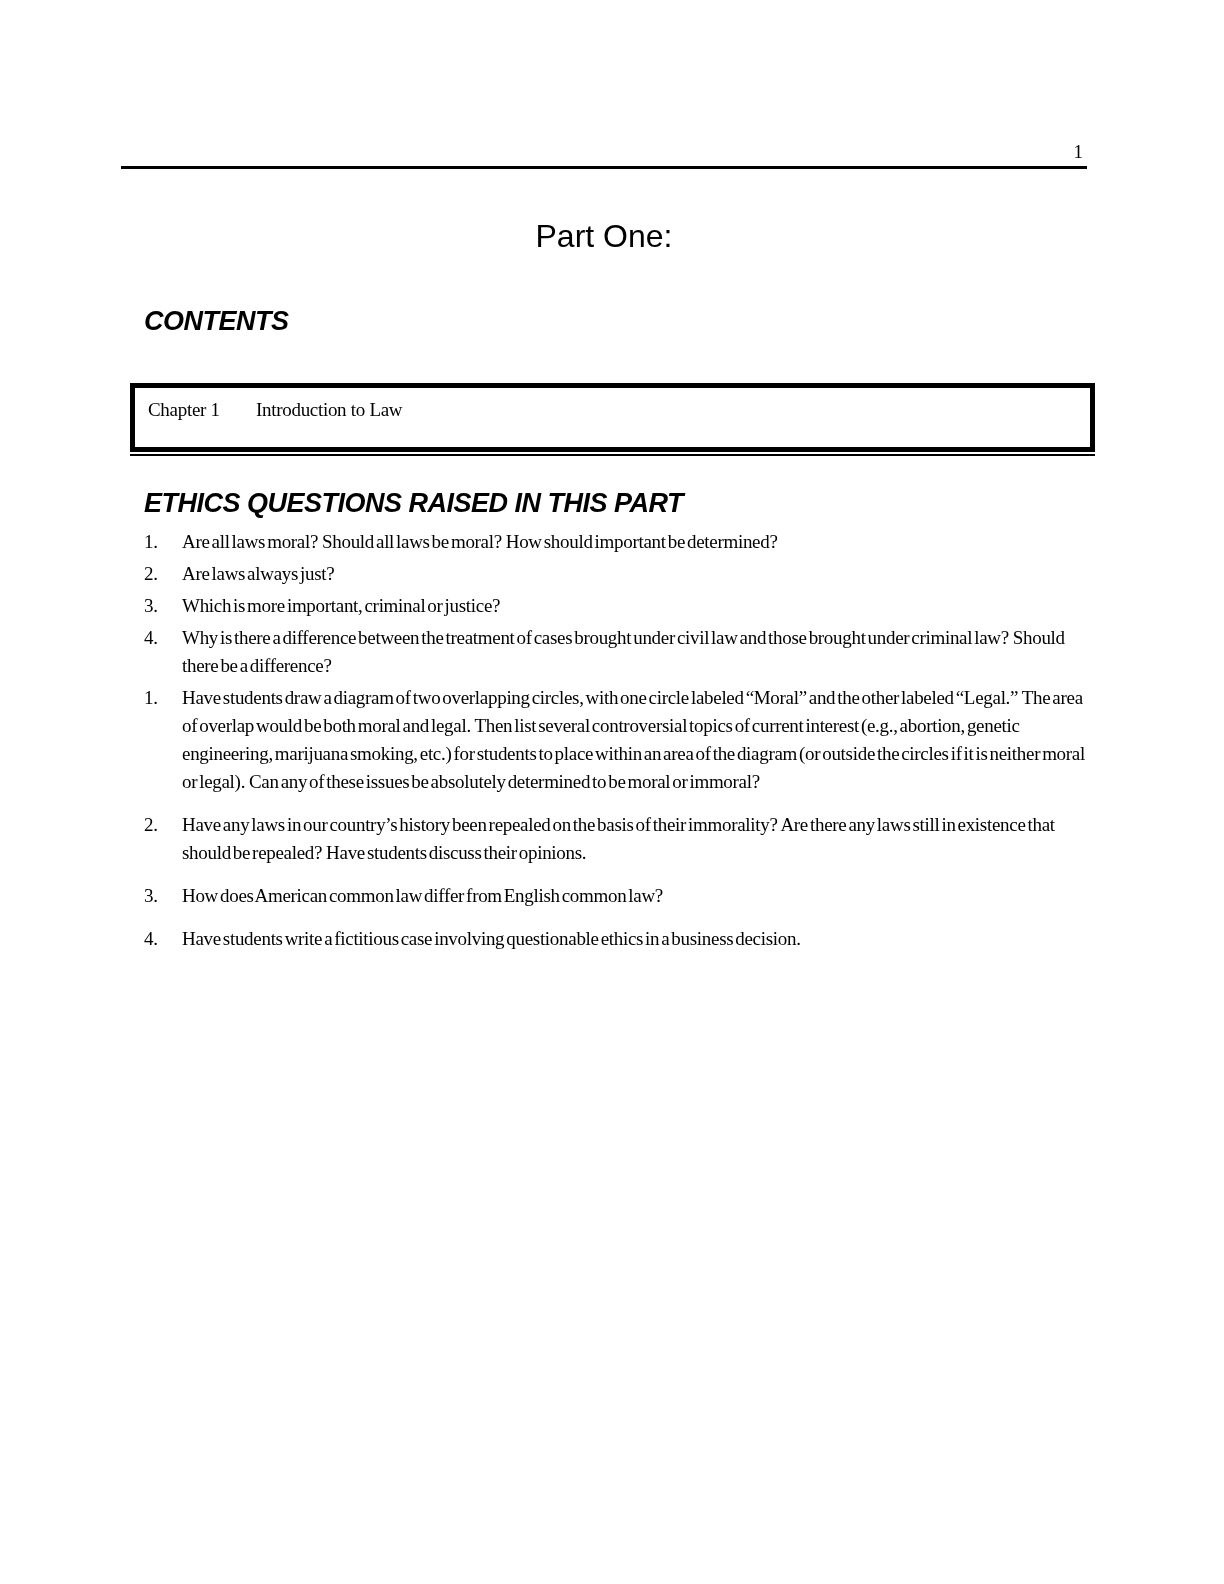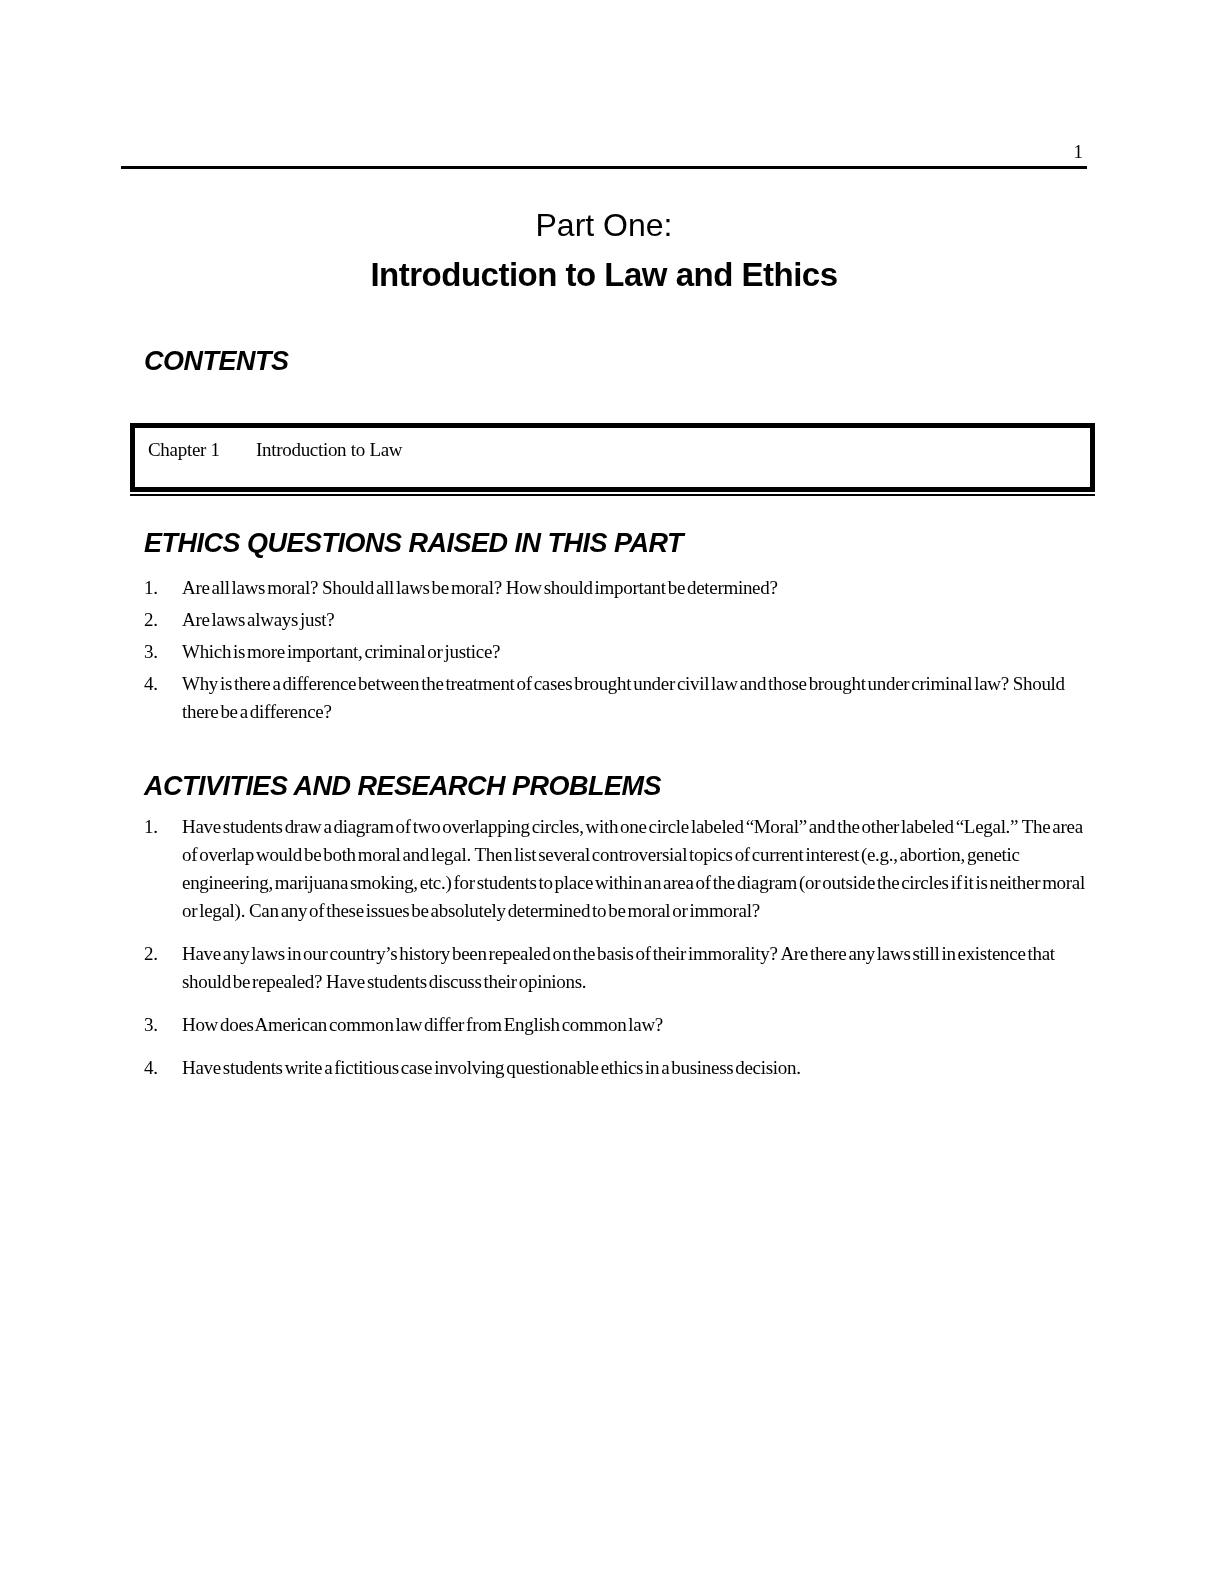--- a/index.html
+++ b/index.html
@@ -37,7 +37,7 @@
     font-family: "Liberation Sans", sans-serif;
   }
   .part-title {
-    margin-top: 37px;
+    margin-top: 48px;
     font-size: 32px;
     font-weight: 400;
     line-height: 38px;

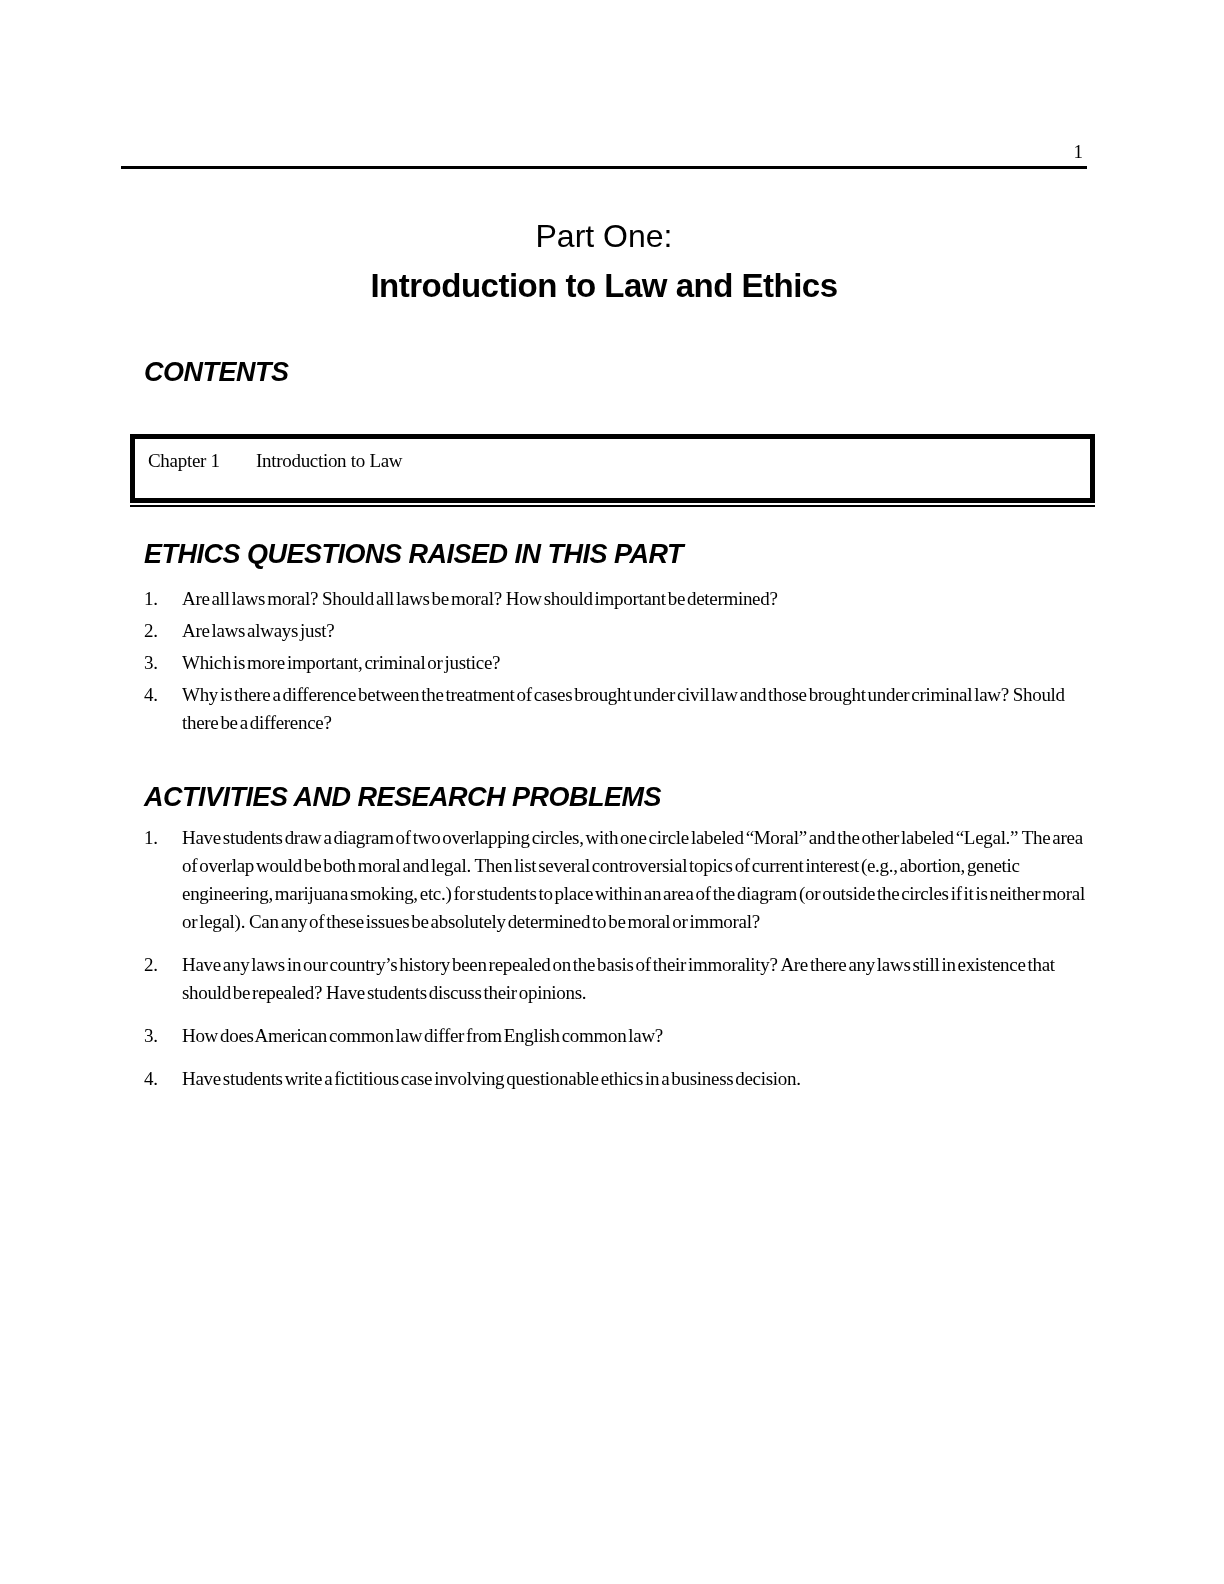--- a/index.html
+++ b/index.html
@@ -119,7 +119,6 @@
 
   <div class="title-block">
     <div class="part-title">Part One:</div>
-    <div class="part-subtitle">Introduction to Law and Ethics</div>
   </div>
 
   <div class="section-heading contents-heading">CONTENTS</div>

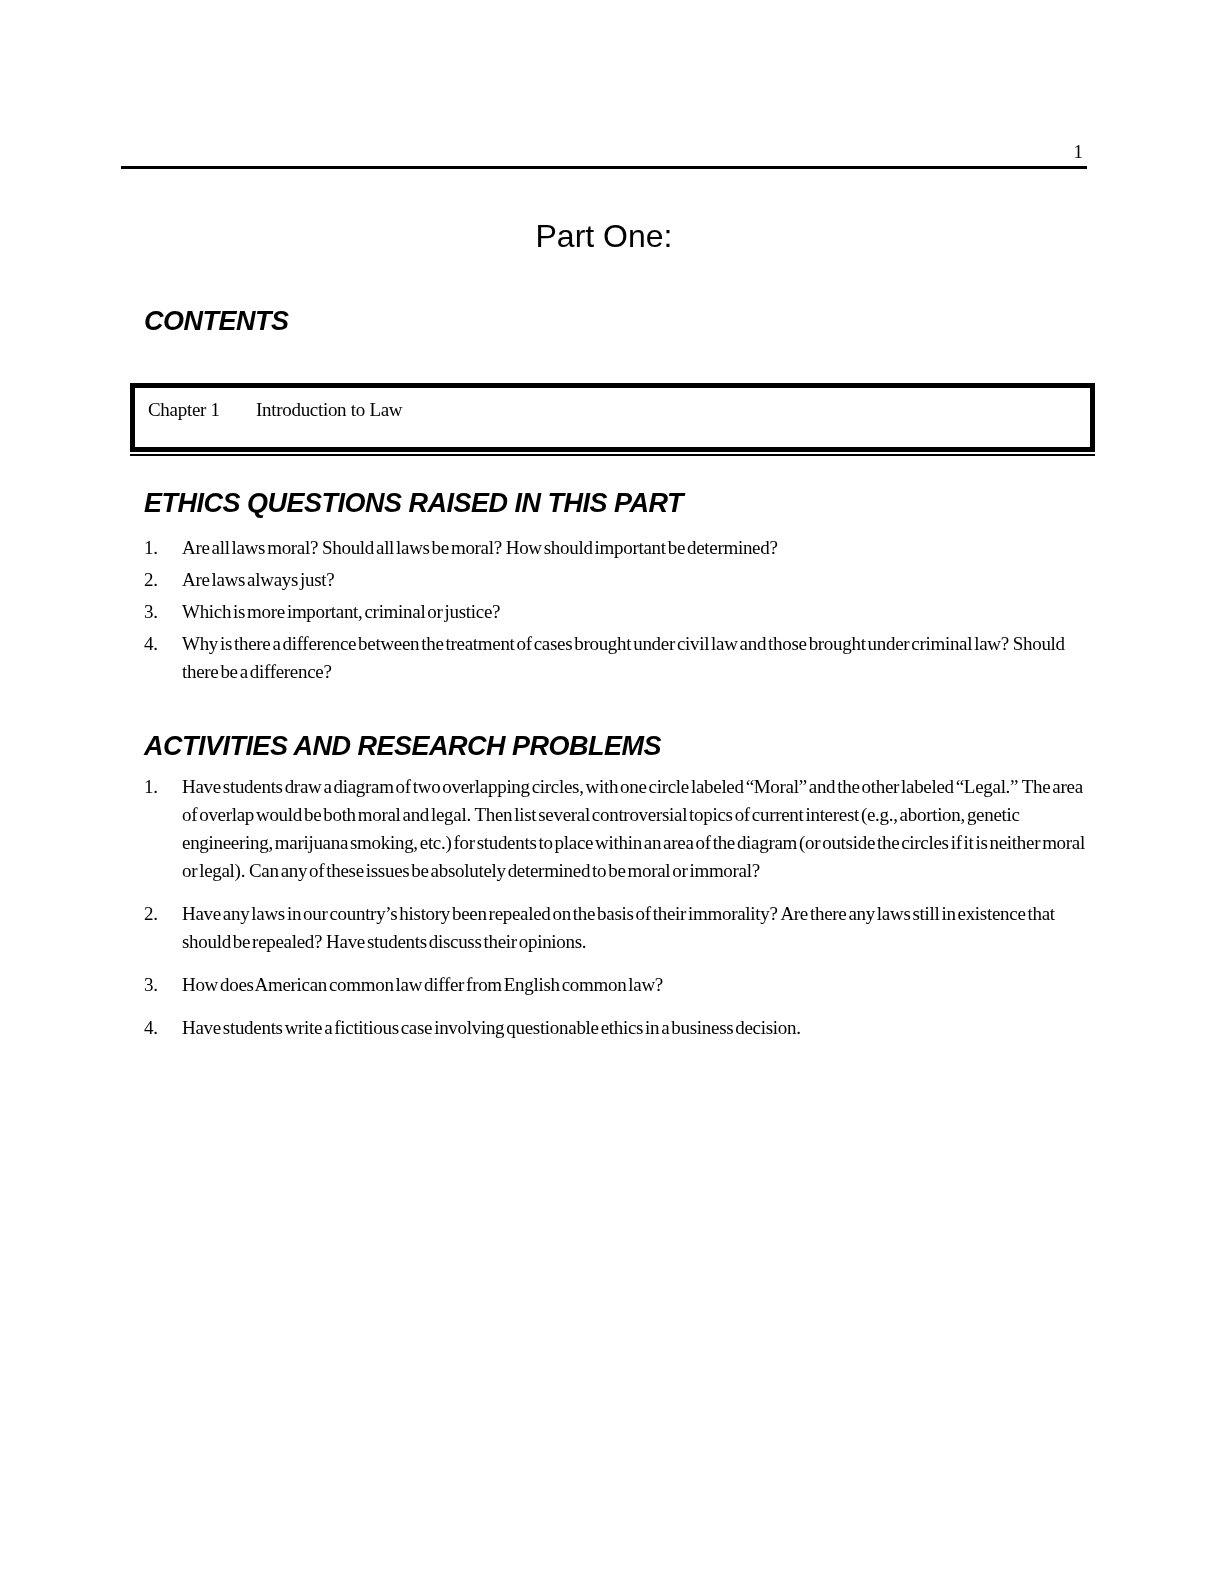--- a/index.html
+++ b/index.html
@@ -61,7 +61,7 @@
     font-style: italic;
   }
   .contents-heading { margin-top: 50px; }
-  .ethics-heading   { margin-top: 31px; margin-bottom: 15px; }
+  .ethics-heading   { margin-top: 31px; margin-bottom: 9px; }
   .activities-heading { margin-top: 44px; margin-bottom: 11px; }
   
   .contents-box-outer {

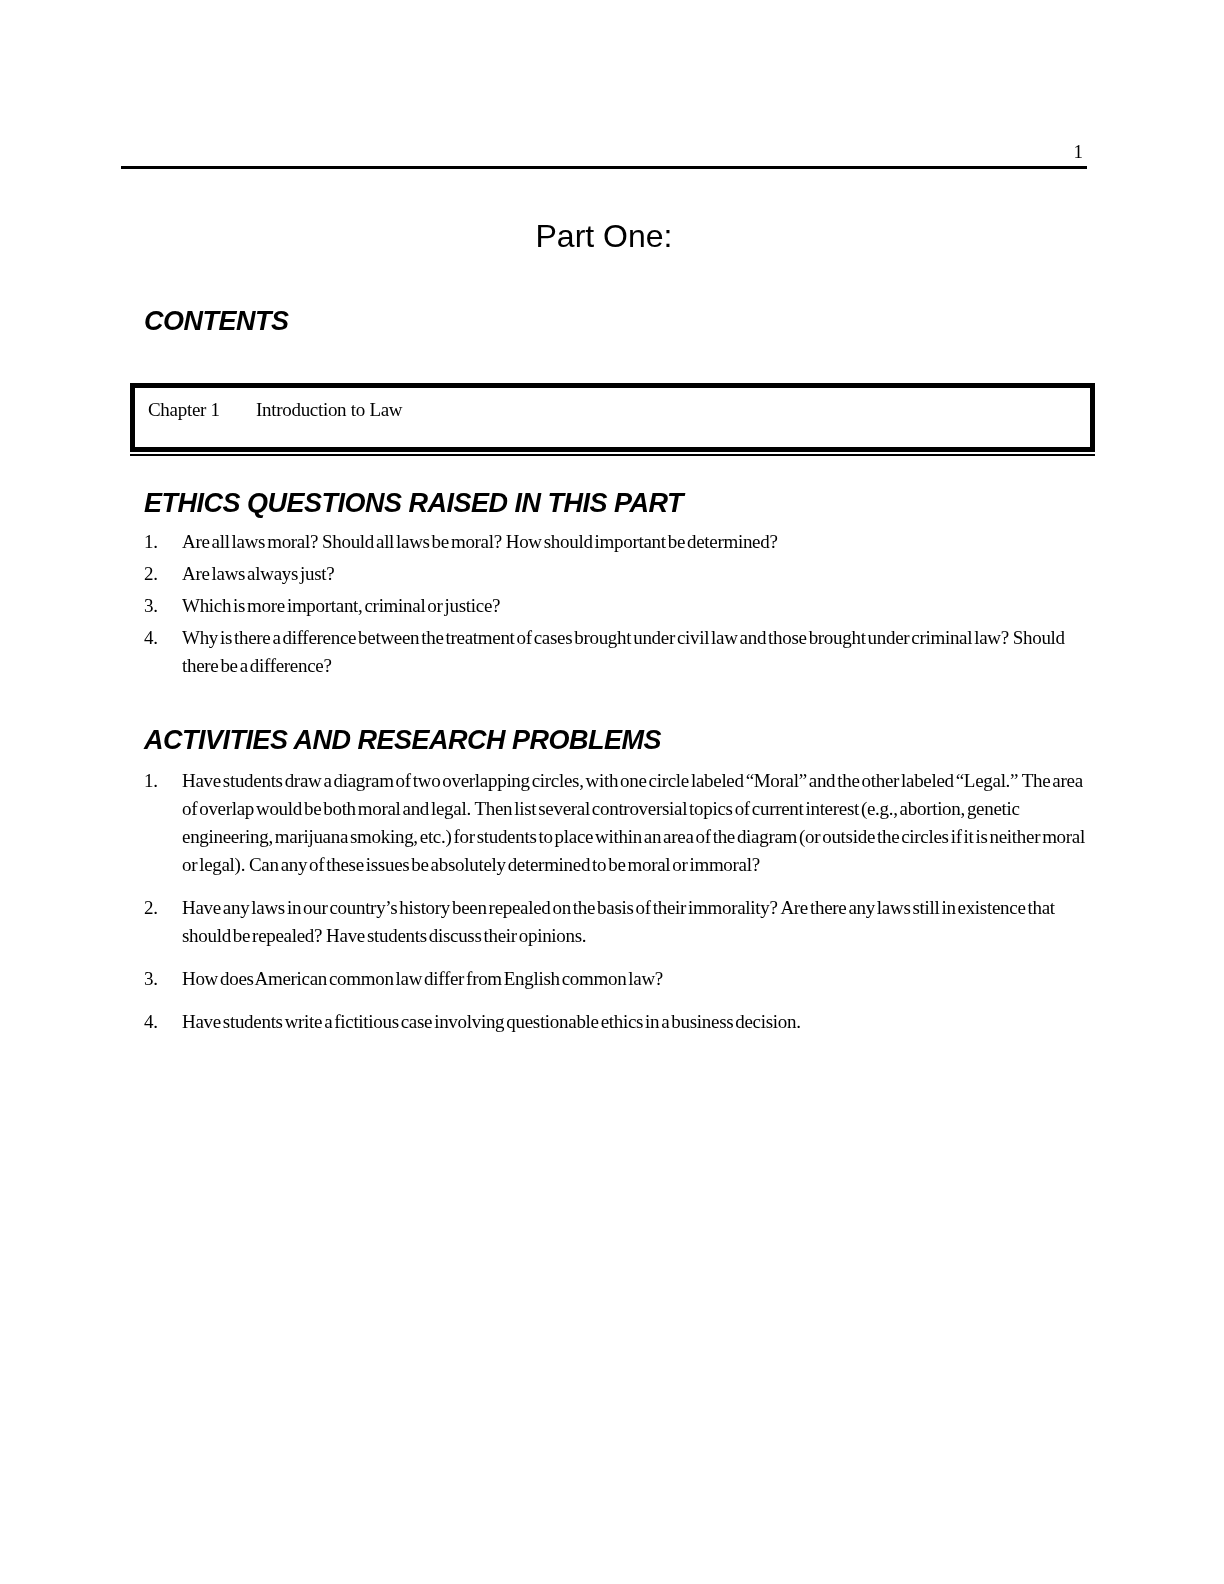--- a/index.html
+++ b/index.html
@@ -153,7 +153,6 @@
     </div>
   </div>
 
-  <div class="section-heading activities-heading">ACTIVITIES AND RESEARCH PROBLEMS</div>
 
   <div class="numbered-list activities-list">
     <div class="list-item">

